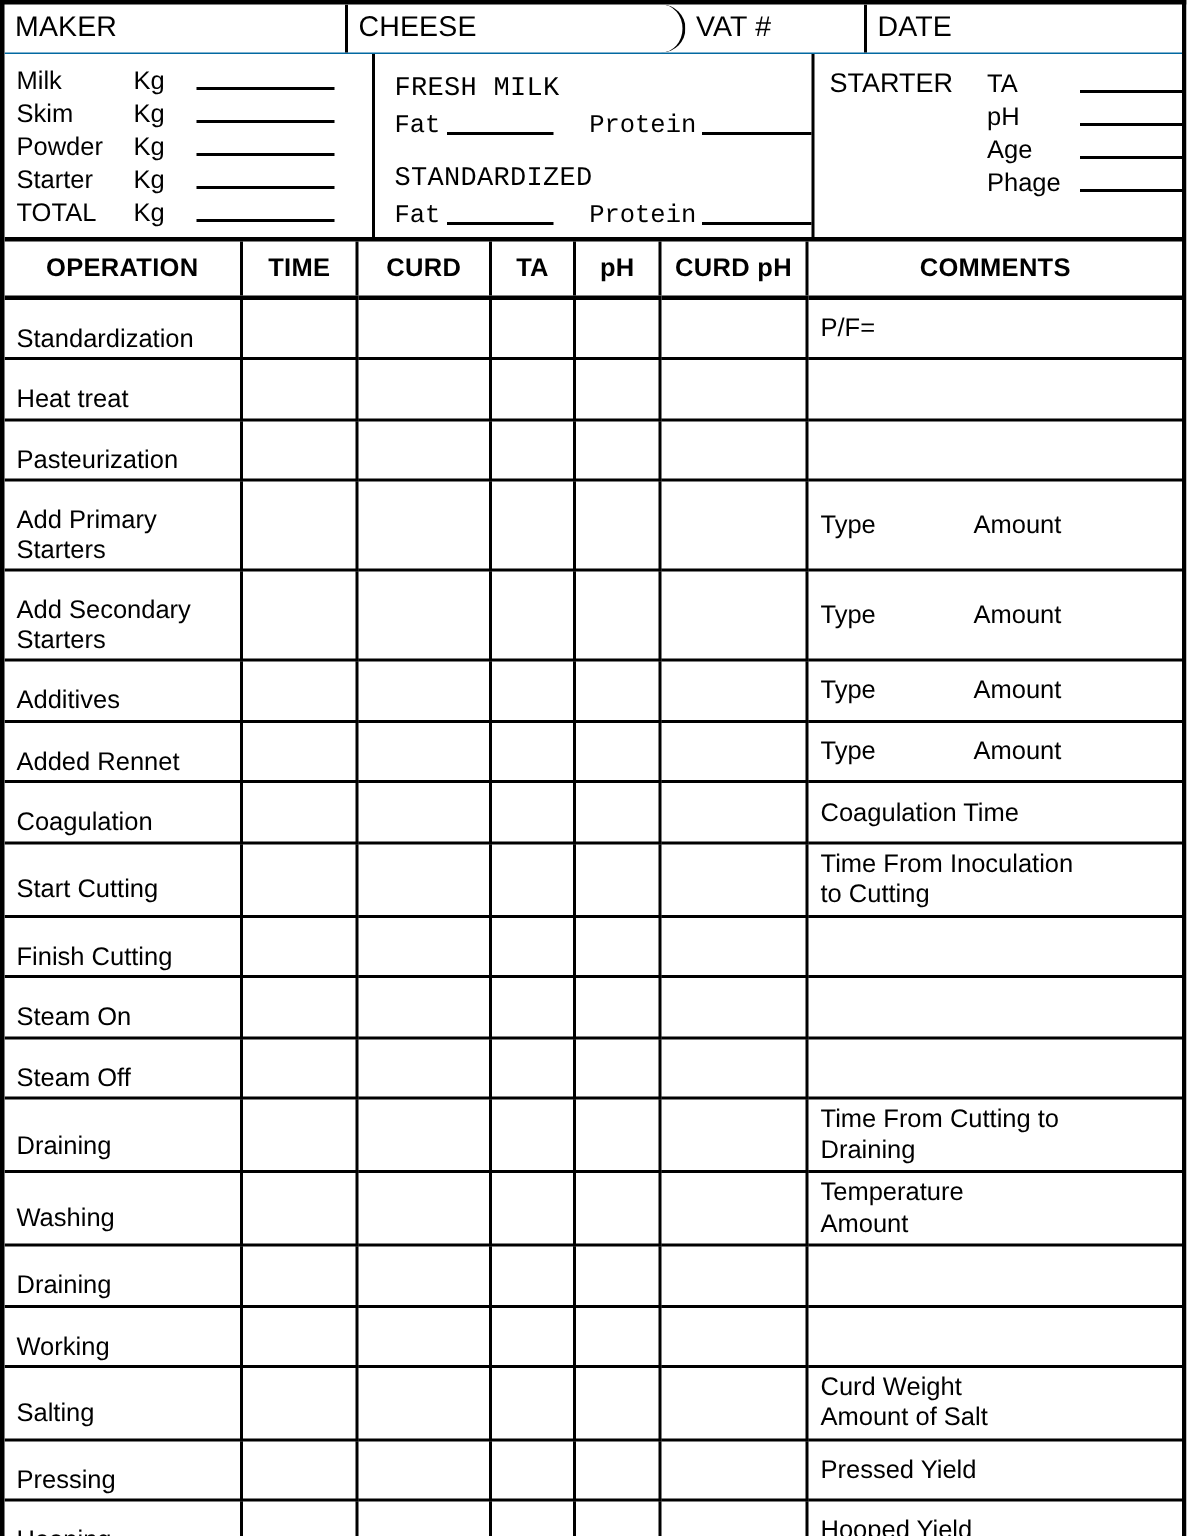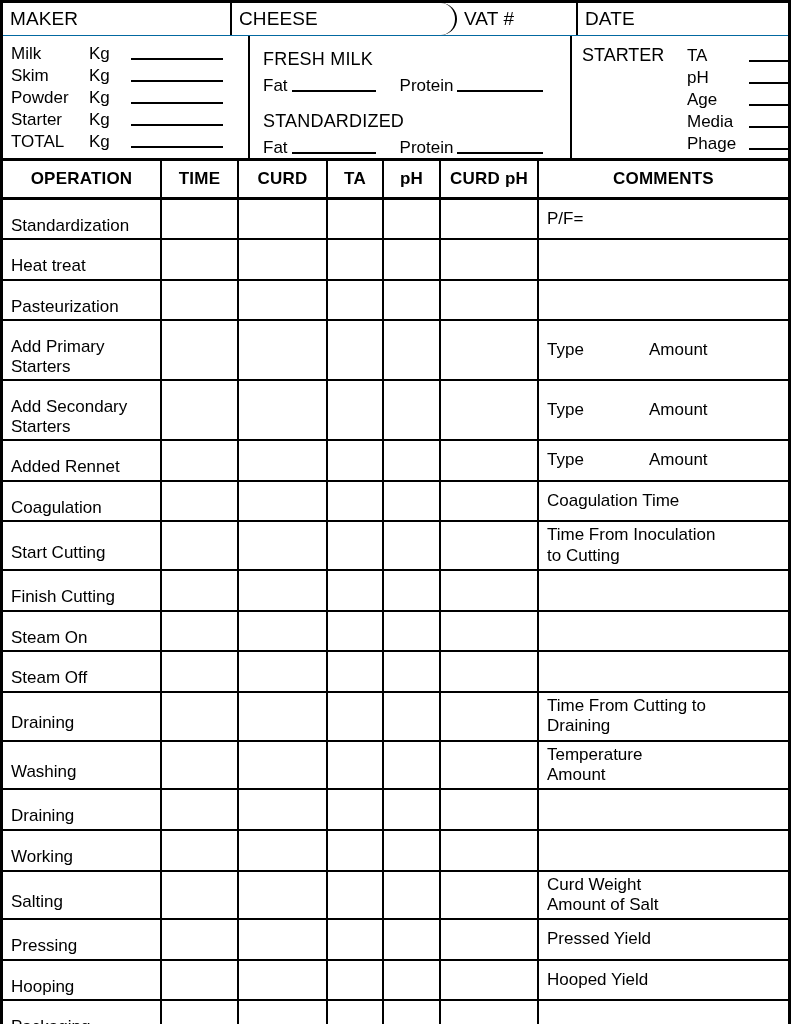--- a/index.html
+++ b/index.html
@@ -52,7 +52,7 @@
   .spec-panel:last-child { border-right: none; }
 
   .panel-milk    { width: 247px; padding: 7px 0 0 8px; }
-  .panel-fat     { width: 322px; padding: 13px 0 4px 13px; }
+  .panel-fat     { width: 293px; padding: 13px 0 4px 13px; font-family: Liberation Mono, monospace; }
   .panel-starter { flex: 1; padding: 9px 0 0 10px; }
 
   

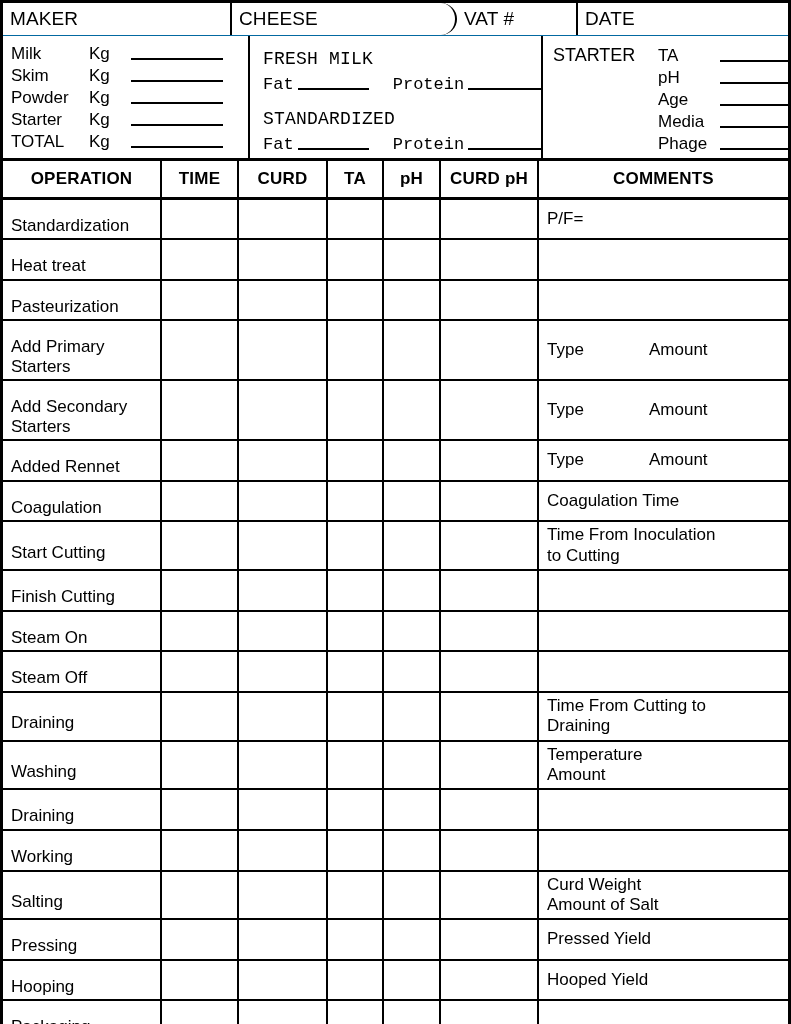--- a/index.html
+++ b/index.html
@@ -242,10 +242,6 @@
         </div>
         <div class="starter-row">
           <span class="starter-name">Age</span>
-          <span class="starter-blank"></span>
-        </div>
-        <div class="starter-row">
-          <span class="starter-name">Media</span>
           <span class="starter-blank"></span>
         </div>
         <div class="starter-row">

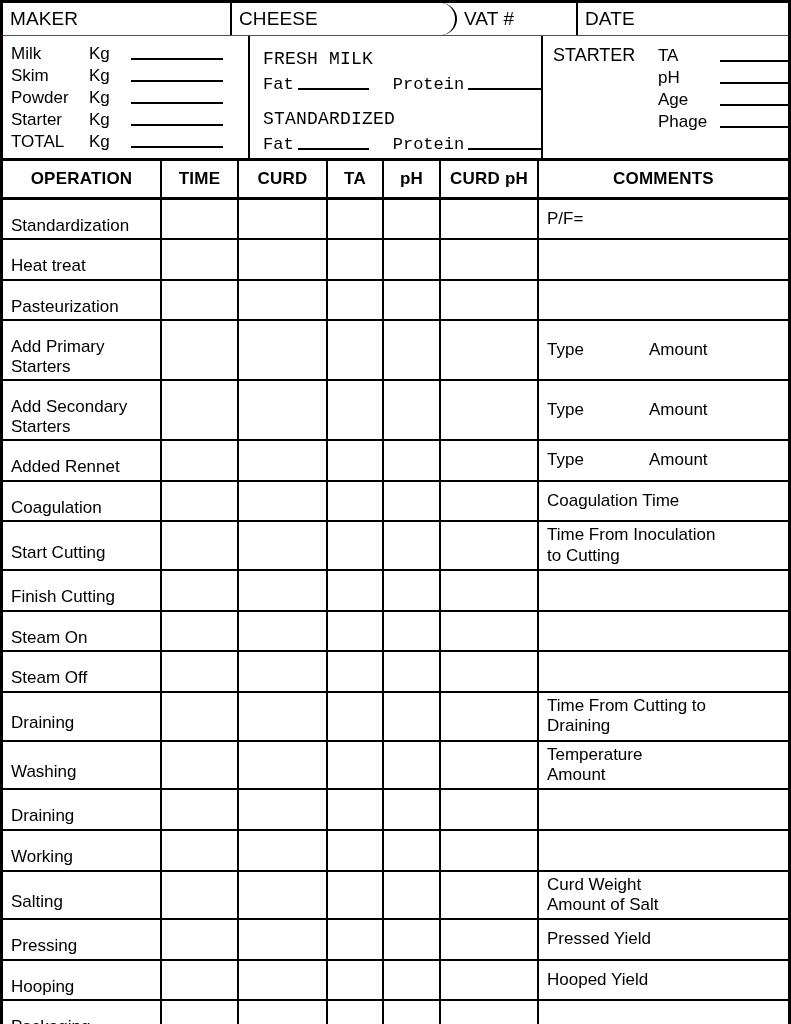--- a/index.html
+++ b/index.html
@@ -336,7 +336,7 @@
           </td>
         </tr>
         <tr class="r-short">
-          <td class="cell-op">Added Rennet</td>
+          <td class="cell-op">Additives</td>
           <td></td>
           <td></td>
           <td></td>
@@ -350,6 +350,20 @@
           </td>
         </tr>
         <tr class="r-short">
+          <td class="cell-op">Added Rennet</td>
+          <td></td>
+          <td></td>
+          <td></td>
+          <td></td>
+          <td></td>
+          <td class="cell-comment">
+            <div class="comment-pair">
+              <span class="comment-type">Type</span>
+              <span class="comment-amount">Amount</span>
+            </div>
+          </td>
+        </tr>
+        <tr class="r-short">
           <td class="cell-op">Coagulation</td>
           <td></td>
           <td></td>

